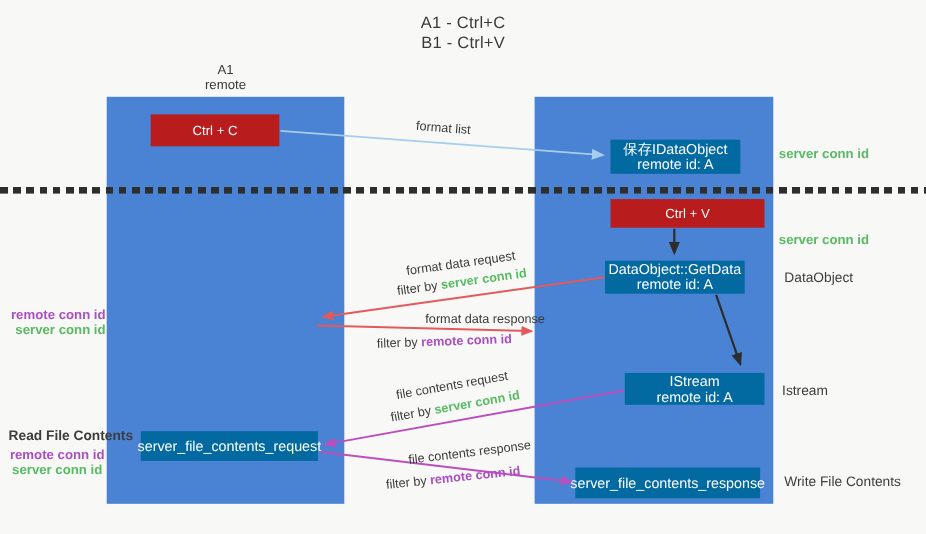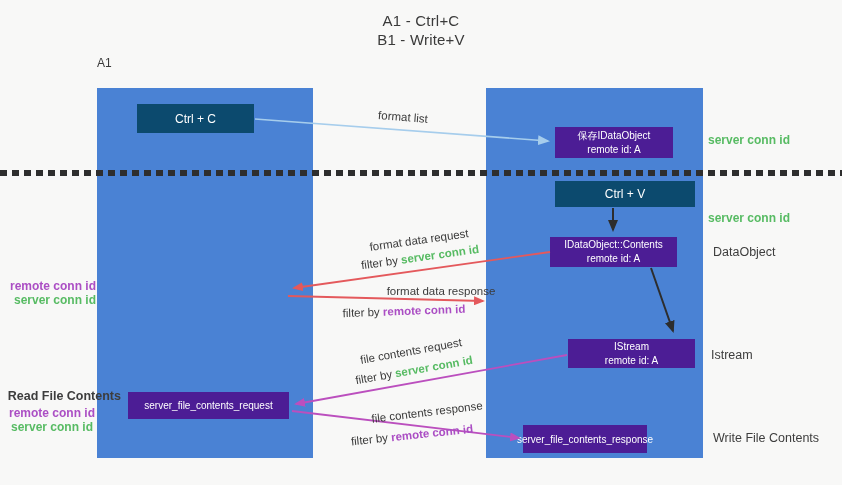--- a/index.html
+++ b/index.html
@@ -53,7 +53,7 @@
 
   <div class="title">
     <div>A1 - Ctrl+C</div>
-    <div>B1 - Write+V</div>
+    <div>B1 - Ctrl+V</div>
   </div>
 
   <div class="lane-header left">

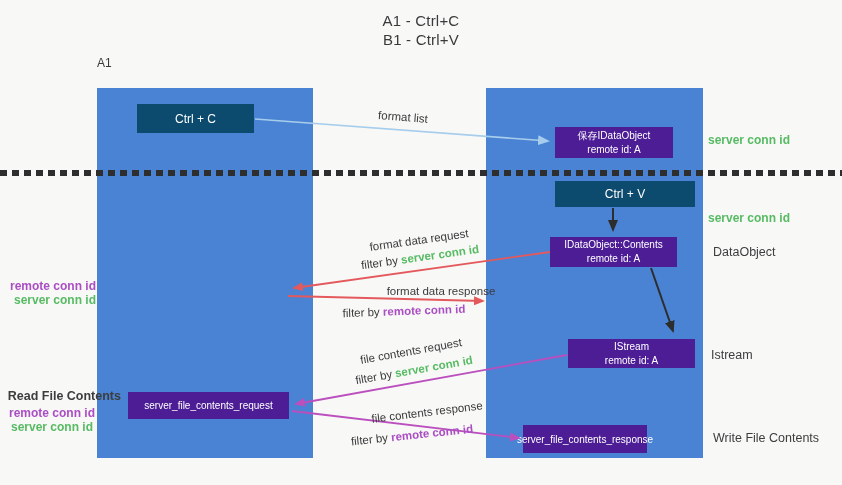--- a/index.html
+++ b/index.html
@@ -14,7 +14,7 @@
     font-size:15px;line-height:19px;color:#3a3a3a;letter-spacing:.2px;
   }
   .lane-header{
-    position:absolute;font-size:12px;line-height:14px;color:#3a3a3a;
+    position:absolute;text-align:center;font-size:12px;line-height:14px;color:#3a3a3a;
   }
   .lane-header.left{left:97px;top:56px;width:216px;}
   .lane-header.right{left:486px;top:56px;width:217px;}

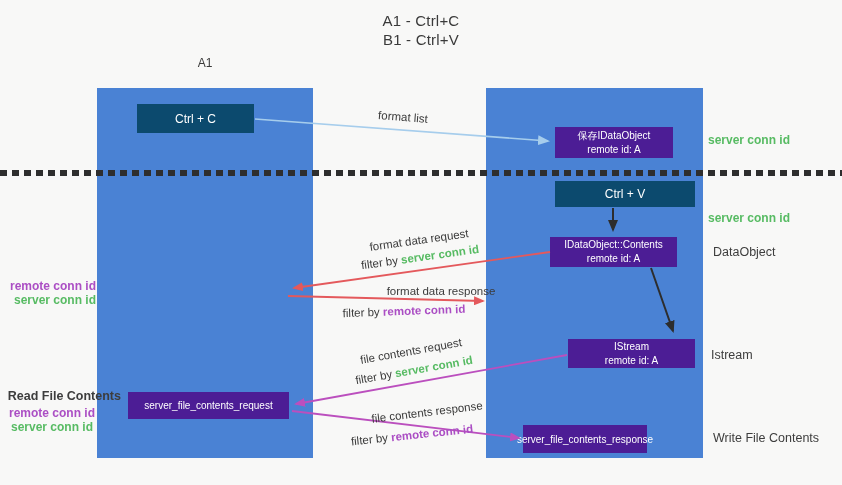--- a/index.html
+++ b/index.html
@@ -58,6 +58,7 @@
 
   <div class="lane-header left">
     <div>A1</div>
+    <div>remote</div>
   </div>
 
   <div class="lane left"></div>

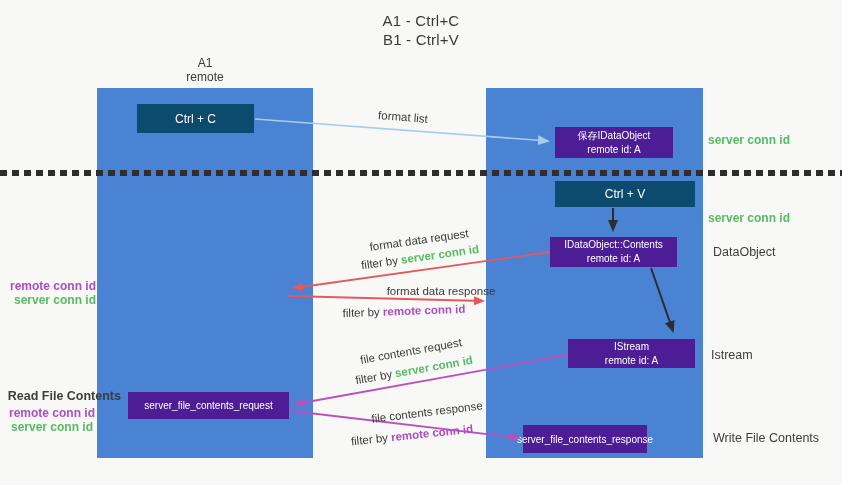--- a/index.html
+++ b/index.html
@@ -31,7 +31,7 @@
     position:absolute;z-index:3;display:flex;align-items:center;justify-content:center;
     color:#fff;text-align:center;white-space:nowrap;
   }
-  .box.green{background:#0c4a6e;font-size:12px;}
+  .box.green{background:#b91c1c;font-size:12px;}
   .box.orange{background:#4c1d95;font-size:10px;}
   .box .two-line{line-height:14px;}
   .arrow-layer{position:absolute;left:0;top:0;z-index:4;pointer-events:none;}

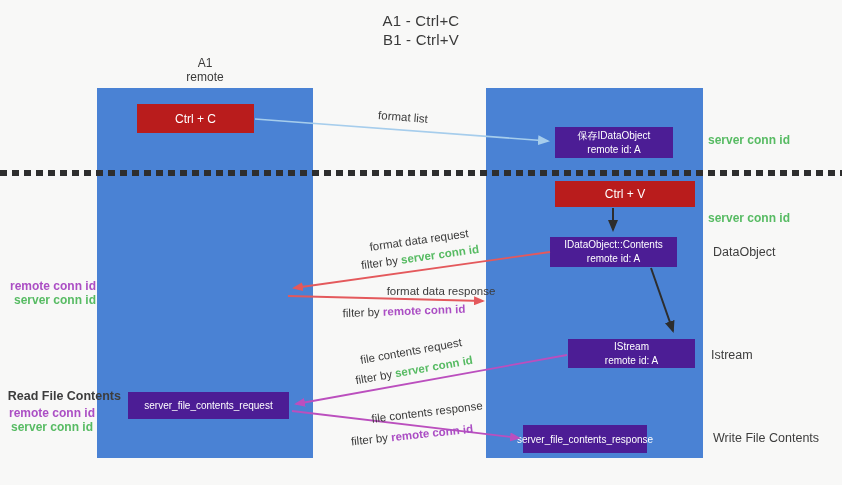--- a/index.html
+++ b/index.html
@@ -32,7 +32,7 @@
     color:#fff;text-align:center;white-space:nowrap;
   }
   .box.green{background:#b91c1c;font-size:12px;}
-  .box.orange{background:#4c1d95;font-size:10px;}
+  .box.orange{background:#0369a1;font-size:13px;}
   .box .two-line{line-height:14px;}
   .arrow-layer{position:absolute;left:0;top:0;z-index:4;pointer-events:none;}
   .albl{

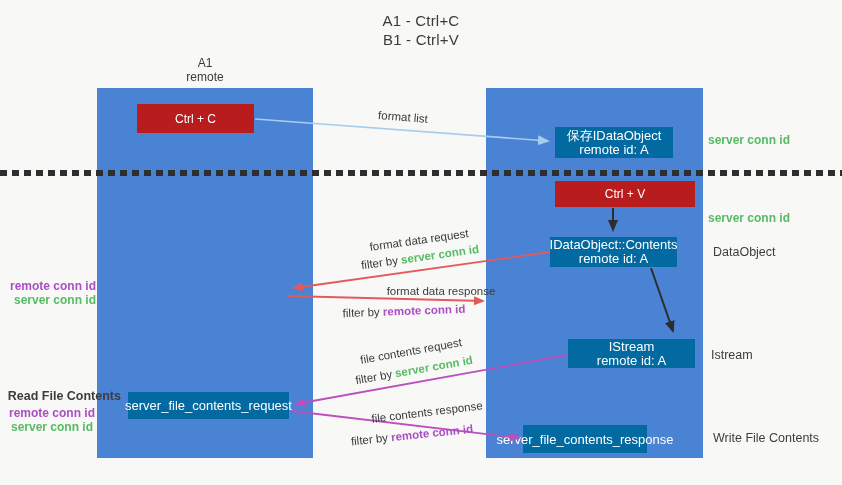--- a/index.html
+++ b/index.html
@@ -83,7 +83,7 @@
 
   <div class="box orange" style="left:550px;top:237px;width:127px;height:30px;">
     <div class="two-line">
-      <div>IDataObject::Contents</div>
+      <div>DataObject::GetData</div>
       <div>remote id: A</div>
     </div>
   </div>

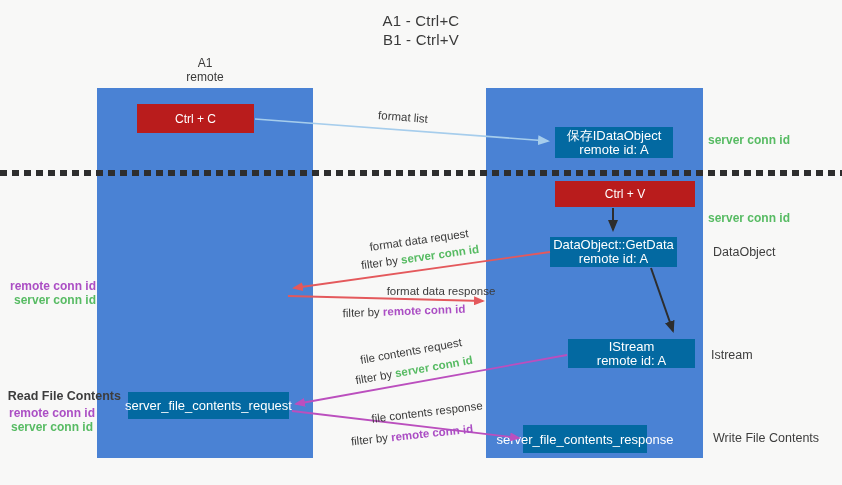--- a/index.html
+++ b/index.html
@@ -101,7 +101,7 @@
     <span>server_file_contents_request</span>
   </div>
 
-  <div class="box orange" style="left:523px;top:425px;width:124px;height:28px;">
+  <div class="box orange" style="left:523px;top:425px;width:168px;height:28px;">
     <span>server_file_contents_response</span>
   </div>
 

